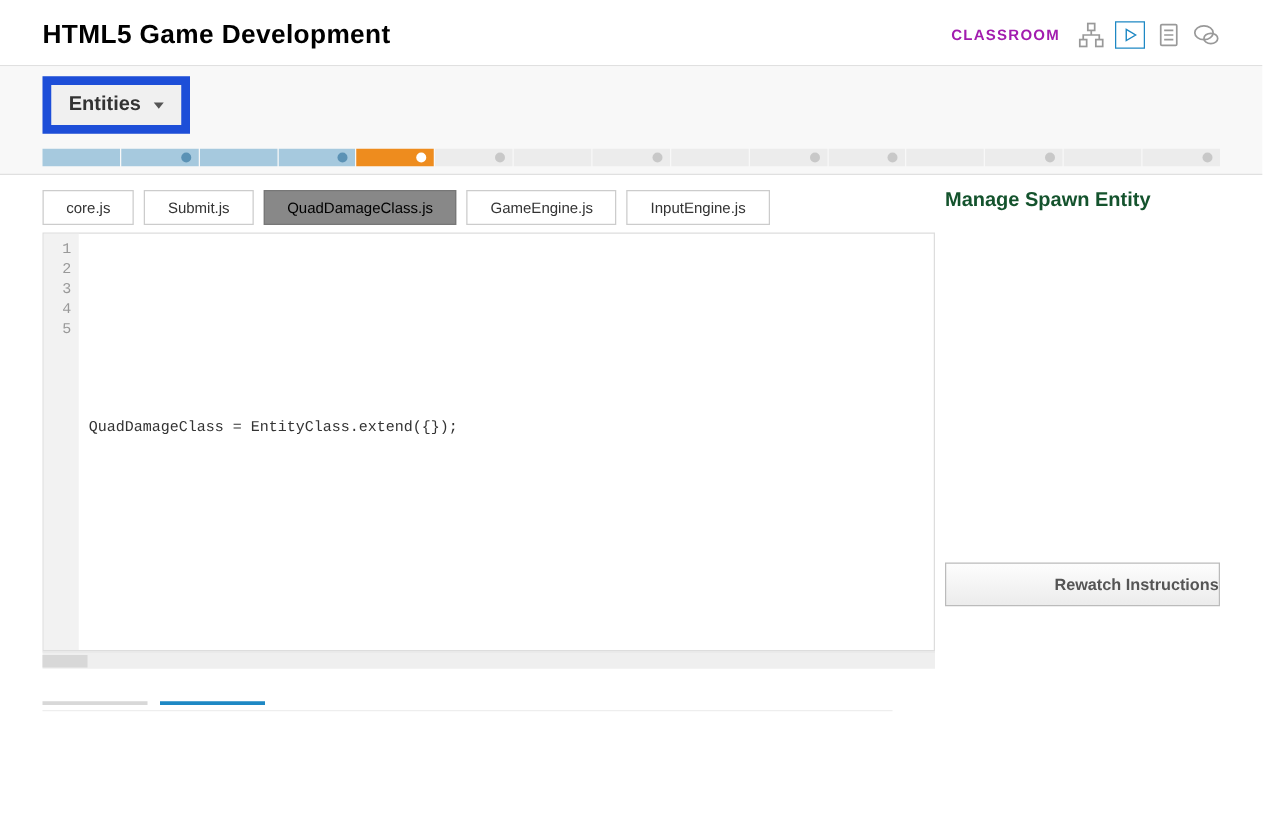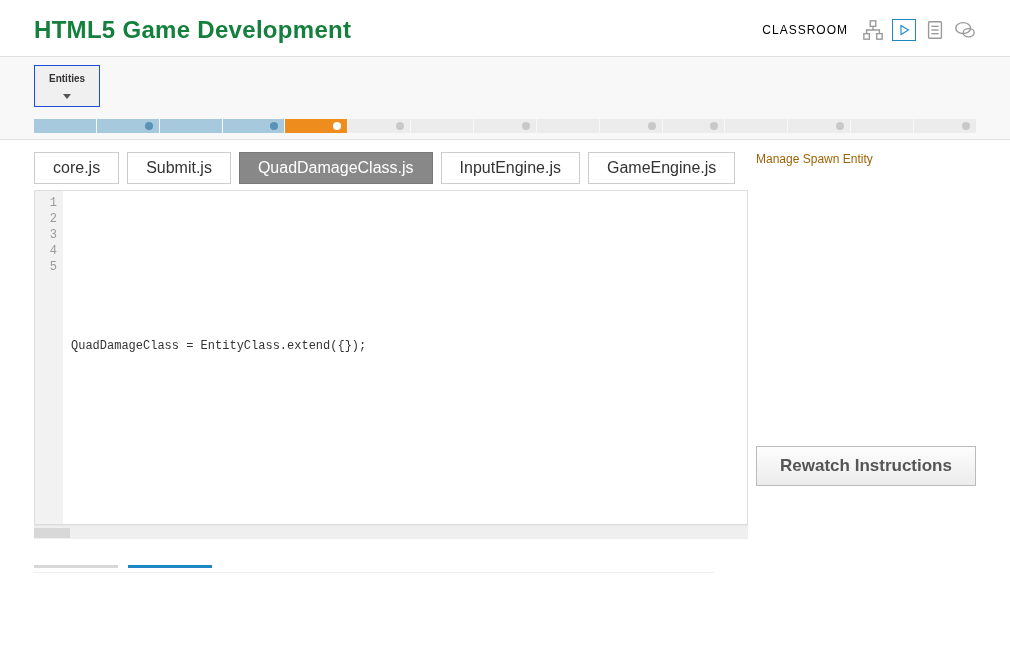--- a/index.html
+++ b/index.html
@@ -6,7 +6,7 @@
   body { font-family: "Helvetica Neue", Arial, sans-serif; font-size: 13px; color: #333; background: #fff; width: 1010px; }
   
   .header { display: flex; justify-content: space-between; align-items: center; padding: 16px 34px 12px 34px; border-bottom: 1px solid #e0e0e0; }
-  .header-title { font-size: 24px; font-weight: bold; color: #15803d; letter-spacing: 0.3px; text-align: center; }
+  .header-title { font-size: 21px; font-weight: bold; color: #000000; letter-spacing: 0.3px; text-align: center; }
   .header-right { display: flex; align-items: center; gap: 14px; }
   .classroom-link { color: #000000; font-size: 12px; letter-spacing: 1px; font-weight: 400; }
   .icon-row { display: flex; gap: 8px; align-items: center; }

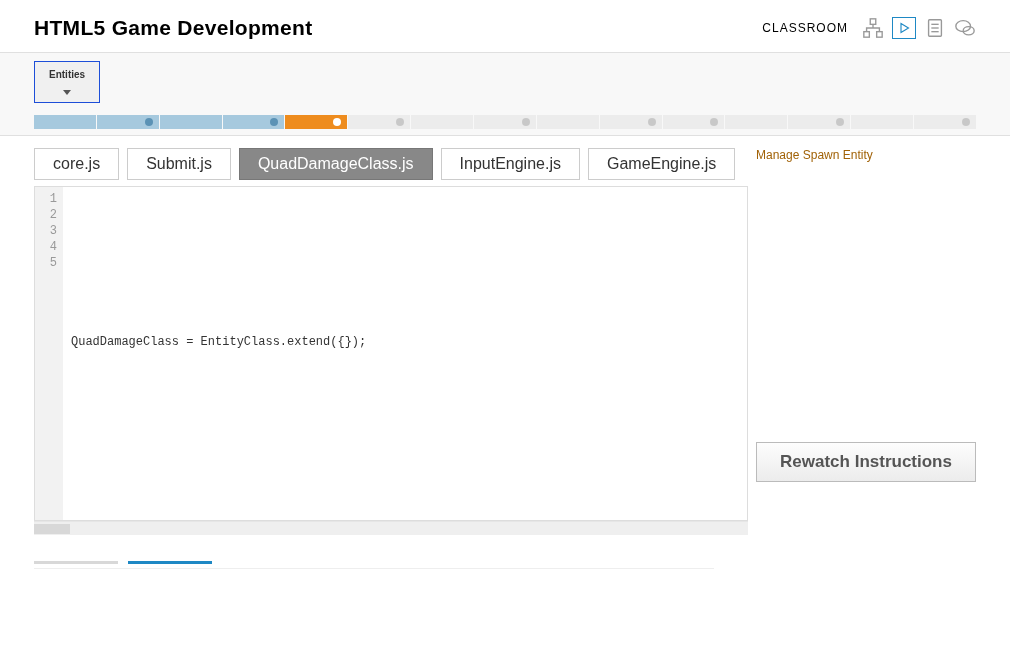--- a/index.html
+++ b/index.html
@@ -8,7 +8,7 @@
   .header { display: flex; justify-content: space-between; align-items: center; padding: 16px 34px 12px 34px; border-bottom: 1px solid #e0e0e0; }
   .header-title { font-size: 21px; font-weight: bold; color: #000000; letter-spacing: 0.3px; text-align: center; }
   .header-right { display: flex; align-items: center; gap: 14px; }
-  .classroom-link { color: #000000; font-size: 12px; letter-spacing: 1px; font-weight: 400; }
+  .classroom-link { color: #a21caf; font-size: 12px; letter-spacing: 1px; font-weight: 700; }
   .icon-row { display: flex; gap: 8px; align-items: center; }
   .icon { width: 22px; height: 22px; display: flex; align-items: center; justify-content: center; stroke: #999; fill: none; stroke-width: 1.5; }
   .icon.boxed { border: 1px solid #1e88c4; stroke: #1e88c4; padding: 2px; width: 24px; height: 22px; }

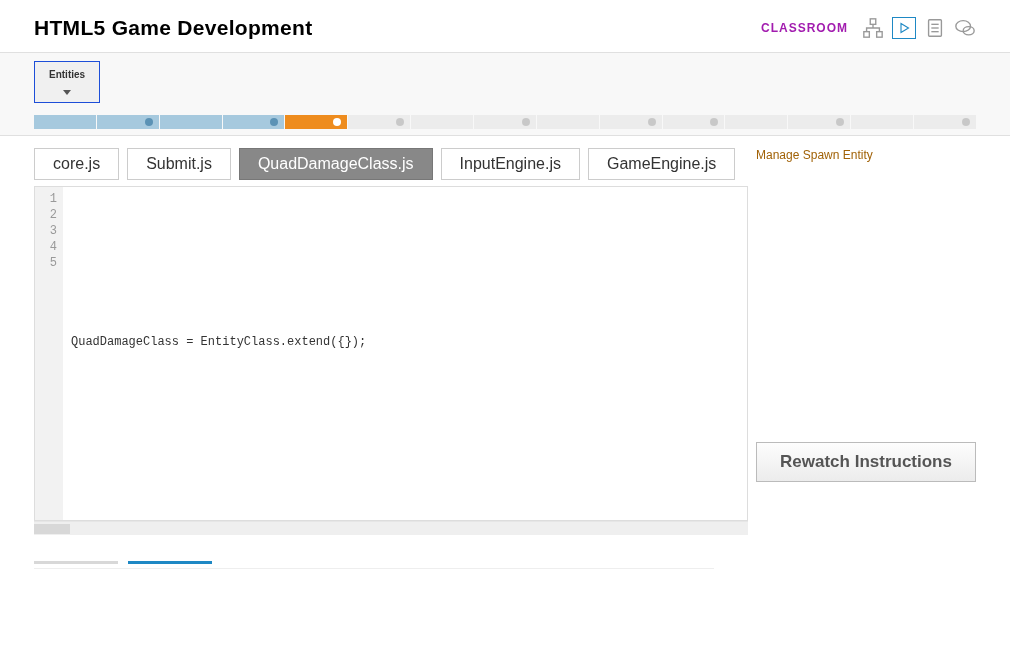--- a/index.html
+++ b/index.html
@@ -14,7 +14,7 @@
   .icon.boxed { border: 1px solid #1e88c4; stroke: #1e88c4; padding: 2px; width: 24px; height: 22px; }
 
   .subheader { background: #f8f8f8; padding: 8px 34px 6px 34px; border-bottom: 1px solid #e0e0e0; }
-  .dropdown-btn { display: inline-flex; align-items: center; gap: 10px; padding: 7px 14px; background: #f0f0f0; border: 1px solid #1d4ed8; font-size: 10px; font-weight: bold; cursor: pointer; flex-direction: column; }
+  .dropdown-btn { display: inline-flex; align-items: center; gap: 10px; padding: 7px 14px; background: #f0f0f0; border: 7px solid #1d4ed8; font-size: 16px; font-weight: bold; cursor: pointer; }
   .caret-down { width: 0; height: 0; border-left: 4px solid transparent; border-right: 4px solid transparent; border-top: 5px solid #555; }
 
   .progress-row { display: flex; margin-top: 12px; gap: 1px; }

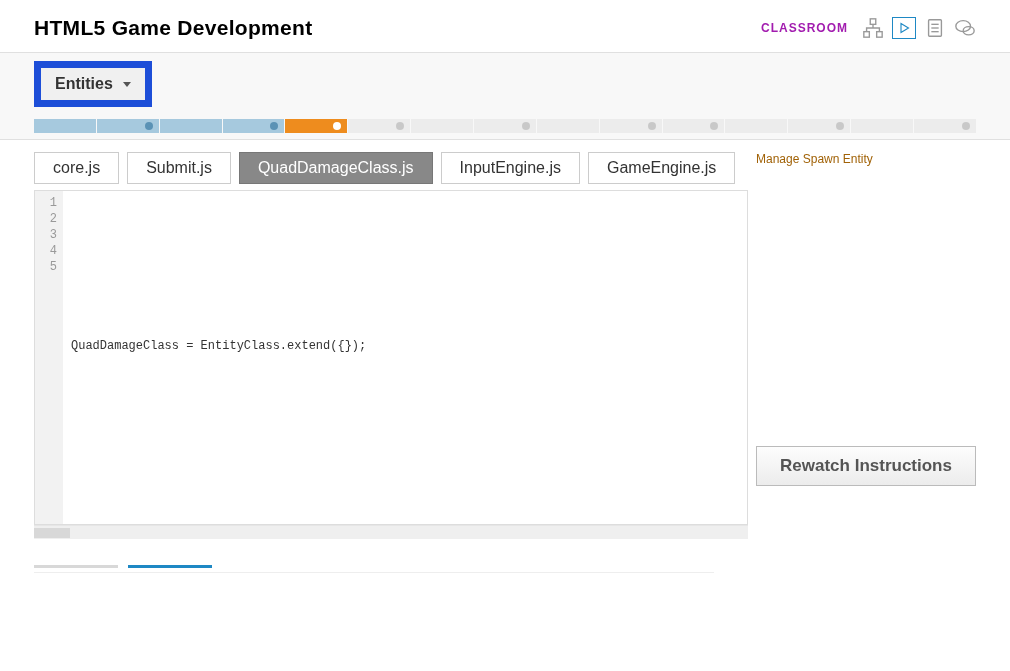--- a/index.html
+++ b/index.html
@@ -30,7 +30,7 @@
   .right-col { width: 220px; padding-top: 6px; }
 
   .tabs { display: flex; flex-wrap: wrap; gap: 8px; padding: 6px 0; }
-  .tab { padding: 6px 18px; border: 1px solid #ccc; background: #fff; font-size: 16px; cursor: pointer; color: #333; }
+  .tab { padding: 6px 18px; border: 1px solid #ccc; background: #fff; font-size: 12px; cursor: pointer; color: #333; }
   .tab.active { background: #888; color: #ffffff; border-color: #777; text-align: right; }
 
   .editor { border: 1px solid #ddd; height: 335px; display: flex; font-family: Consolas, "Courier New", monospace; font-size: 12px; line-height: 16px; background: #fff; }

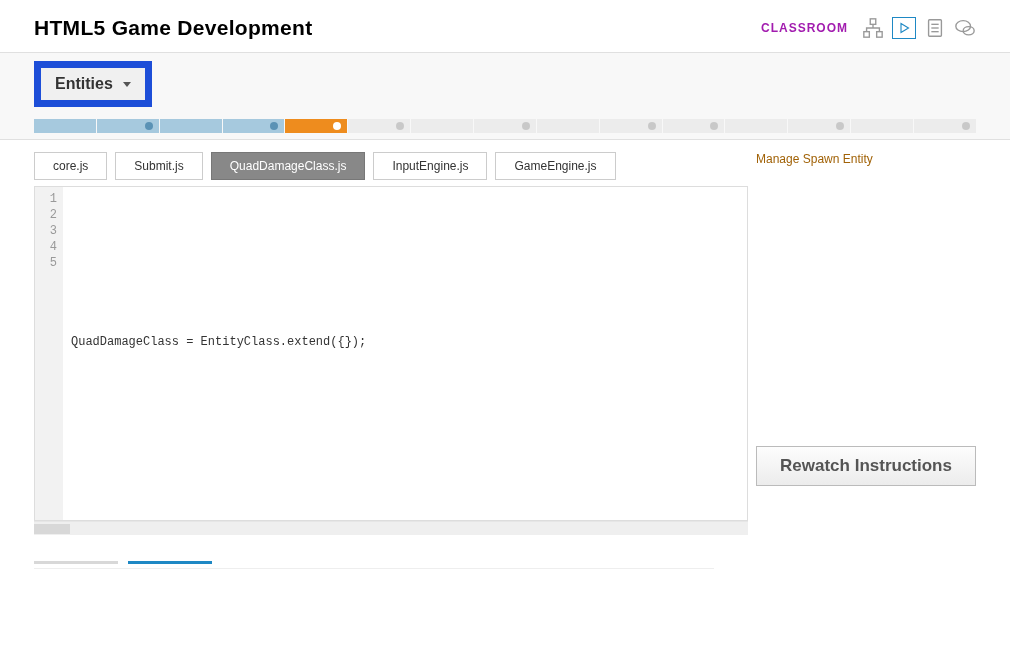--- a/index.html
+++ b/index.html
@@ -31,7 +31,7 @@
 
   .tabs { display: flex; flex-wrap: wrap; gap: 8px; padding: 6px 0; }
   .tab { padding: 6px 18px; border: 1px solid #ccc; background: #fff; font-size: 12px; cursor: pointer; color: #333; }
-  .tab.active { background: #888; color: #ffffff; border-color: #777; text-align: right; }
+  .tab.active { background: #888; color: #000000; border-color: #777; text-align: right; }
 
   .editor { border: 1px solid #ddd; height: 335px; display: flex; font-family: Consolas, "Courier New", monospace; font-size: 12px; line-height: 16px; background: #fff; }
   .gutter { width: 28px; background: #f2f2f2; color: #999; text-align: right; padding: 4px 6px 4px 0; user-select: none; }

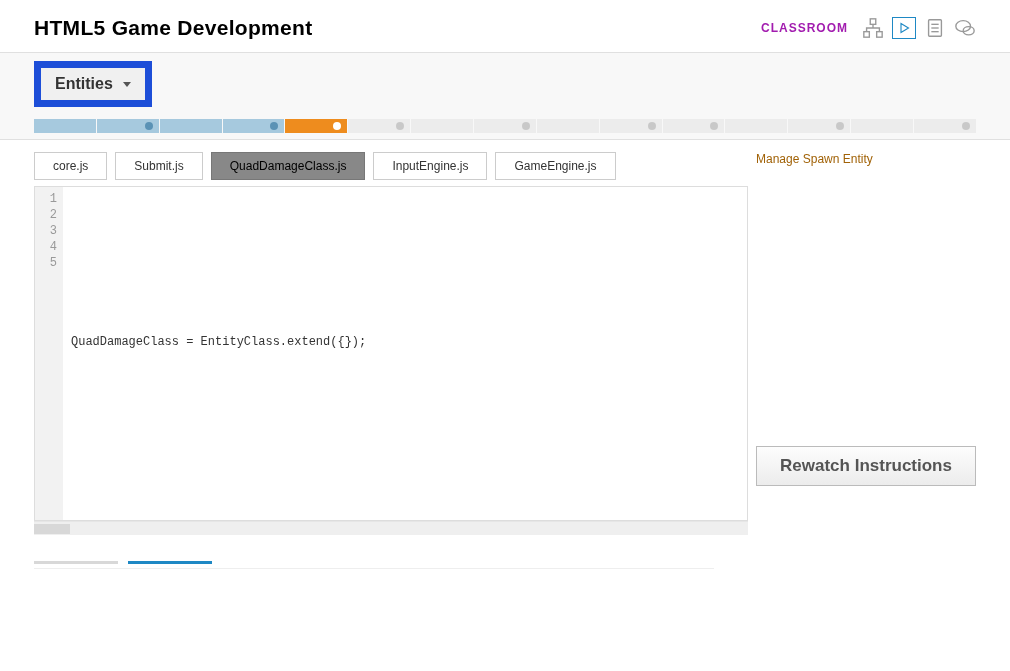--- a/index.html
+++ b/index.html
@@ -137,8 +137,8 @@
         <div class="tab">core.js</div>
         <div class="tab">Submit.js</div>
         <div class="tab active">QuadDamageClass.js</div>
+        <div class="tab">GameEngine.js</div>
         <div class="tab">InputEngine.js</div>
-        <div class="tab">GameEngine.js</div>
       </div>
     <div class="editor">
       <div class="gutter" id="gutter">

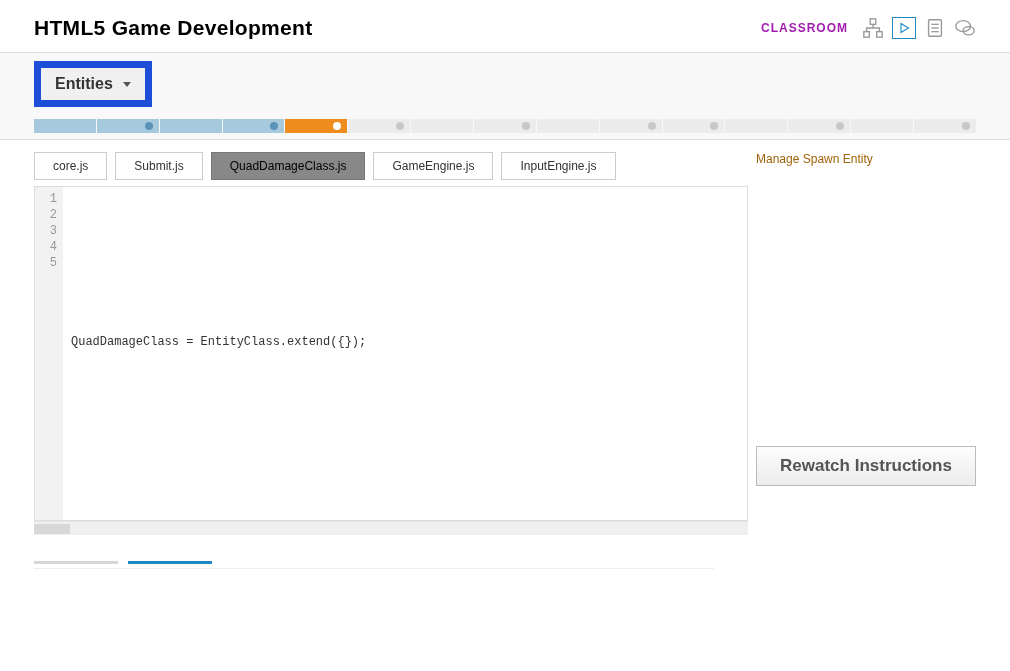--- a/index.html
+++ b/index.html
@@ -41,7 +41,7 @@
   .scrollbar-x { height: 14px; background: #efefef; margin-top: 0; position: relative; border-top: 1px solid #e6e6e6; }
   .scroll-thumb { position: absolute; left: 0; top: 2px; height: 10px; width: 36px; background: #d8d8d8; }
 
-  .right-title { font-size: 12px; font-weight: normal; color: #a16207; margin-bottom: 280px; }
+  .right-title { font-size: 16px; font-weight: bold; color: #14532d; margin-bottom: 280px; }
   .btn { display: block; width: 100%; padding: 9px 0; text-align: center; font-size: 17px; font-weight: bold; border: 1px solid #bbb; background: linear-gradient(#fdfdfd,#ececec); cursor: pointer; margin-bottom: 0; color: #555; }
   .btn.primary { background: linear-gradient(#f49a2e,#e67e12); border-color: #c96a0c; color: #fff; }
 

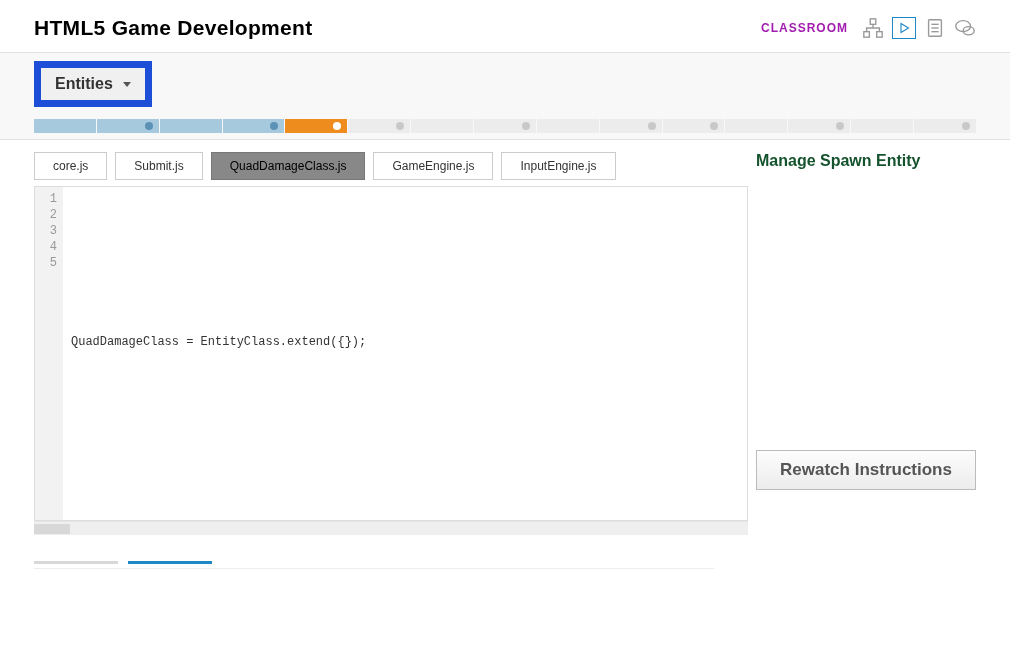--- a/index.html
+++ b/index.html
@@ -42,7 +42,7 @@
   .scroll-thumb { position: absolute; left: 0; top: 2px; height: 10px; width: 36px; background: #d8d8d8; }
 
   .right-title { font-size: 16px; font-weight: bold; color: #14532d; margin-bottom: 280px; }
-  .btn { display: block; width: 100%; padding: 9px 0; text-align: center; font-size: 17px; font-weight: bold; border: 1px solid #bbb; background: linear-gradient(#fdfdfd,#ececec); cursor: pointer; margin-bottom: 0; color: #555; }
+  .btn { display: block; width: 100%; padding: 9px 0; text-align: right; font-size: 13px; font-weight: bold; border: 1px solid #bbb; background: linear-gradient(#fdfdfd,#ececec); cursor: pointer; margin-bottom: 0; color: #555; }
   .btn.primary { background: linear-gradient(#f49a2e,#e67e12); border-color: #c96a0c; color: #fff; }
 
   .bottom-tabs { margin: 26px 34px 0 0; display: flex; gap: 10px; }

